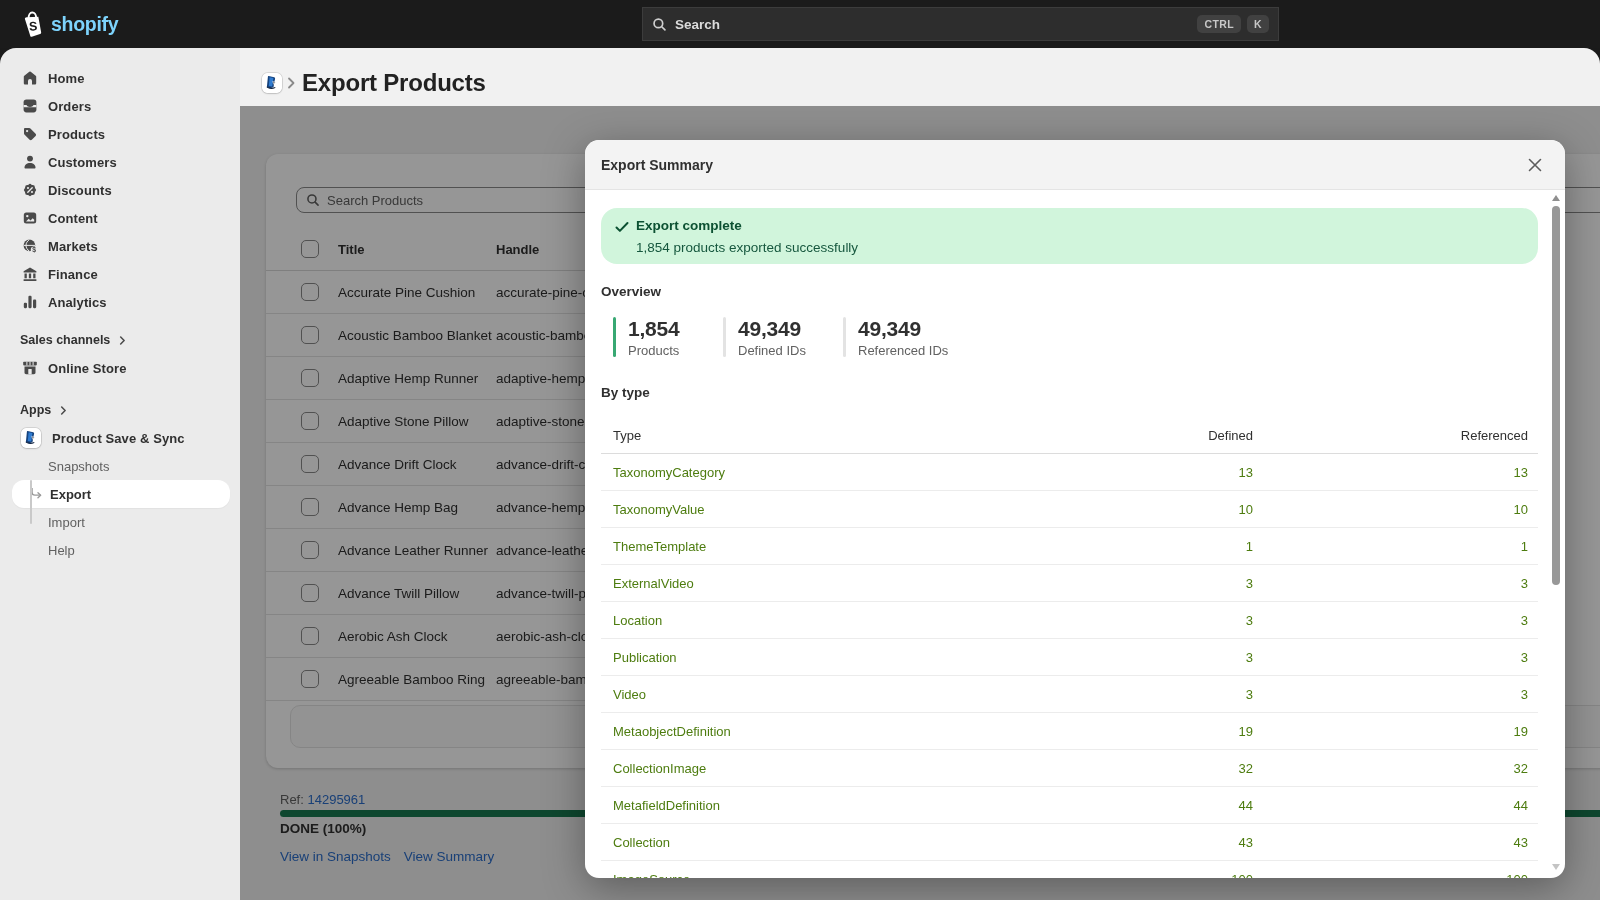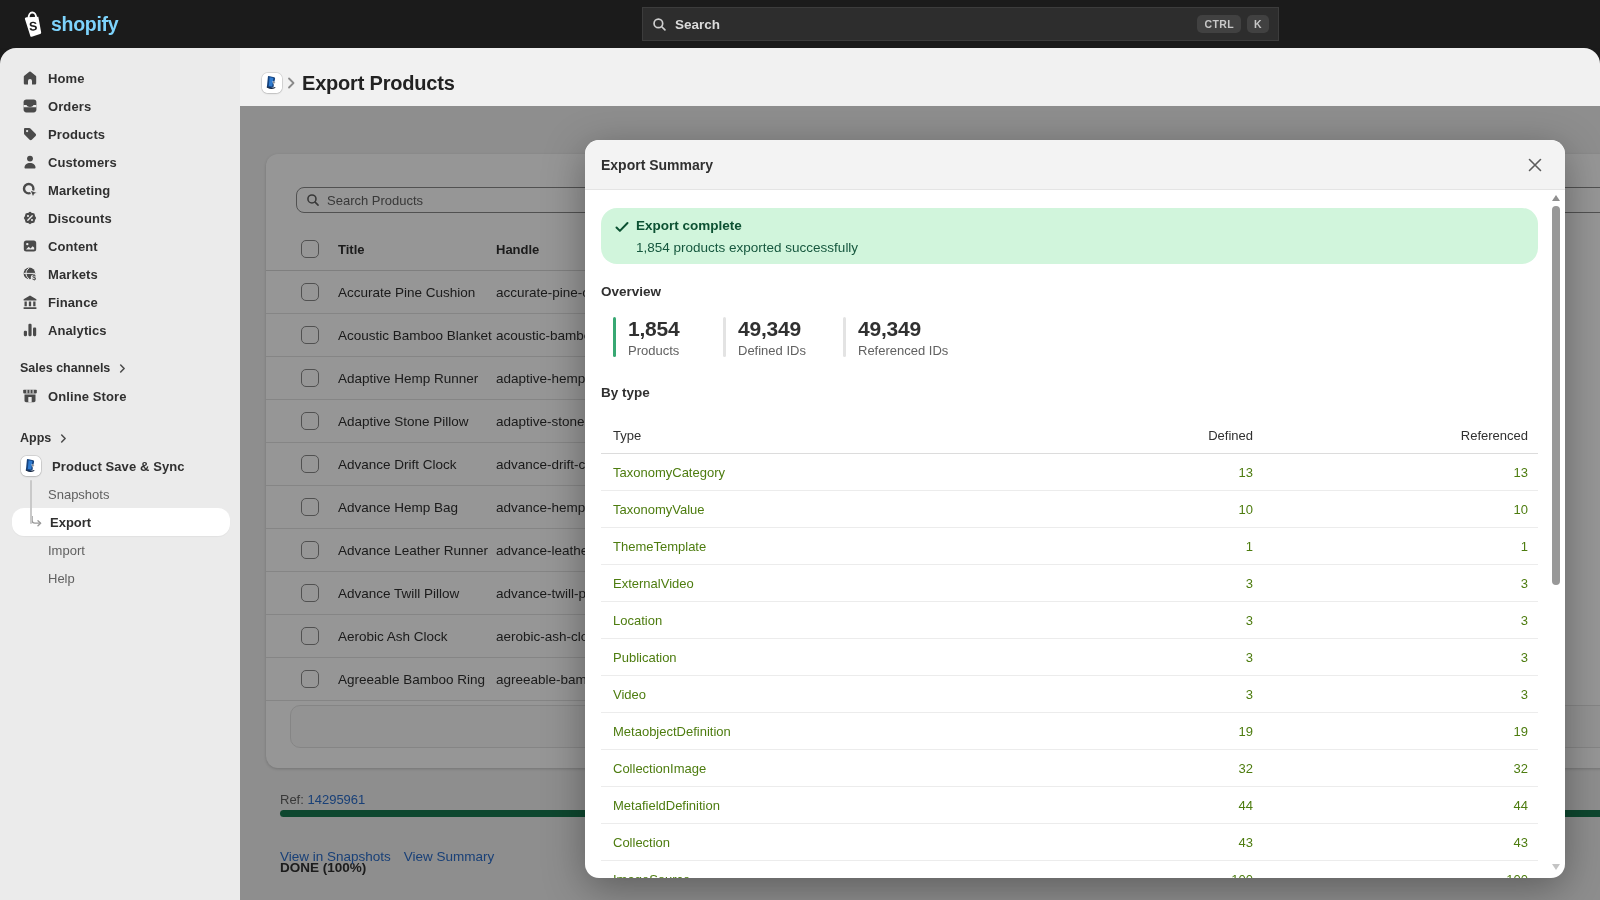--- a/index.html
+++ b/index.html
@@ -48,7 +48,7 @@
 .app-badge { width:20px; height:20px; border-radius:6px; background:#fff;
   box-shadow:0 0 0 1px rgba(0,0,0,0.10), 0 1px 2px rgba(0,0,0,0.12); overflow:hidden; flex:0 0 20px; }
 .crumb-chevron { color:#8a8a8a; margin:0 6px 0 4px; display:flex; }
-.page-title { font-size:20px; font-weight:700; color:#222; letter-spacing:-0.2px; }
+.page-title { font-size:24px; font-weight:700; color:#222; letter-spacing:-0.2px; }
 .content { position:absolute; left:0; top:58px; right:0; bottom:0; }
 
 

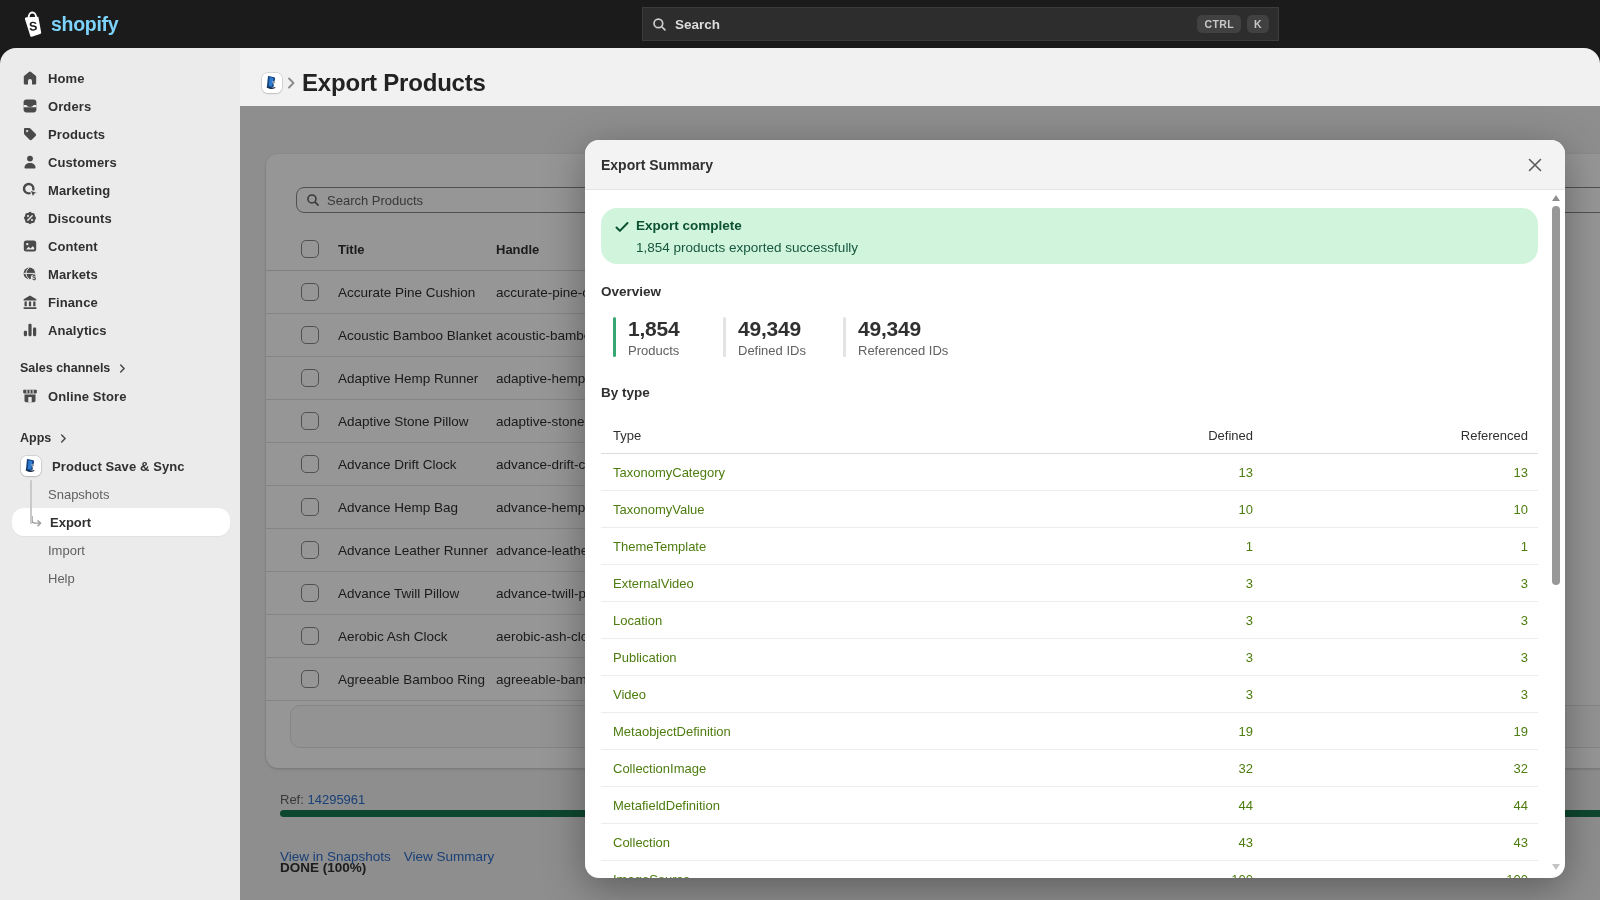--- a/index.html
+++ b/index.html
@@ -190,15 +190,6 @@
         <div class="nav-item">
           <span class="nav-icon">
             <svg width="16" height="16" viewBox="0 0 16 16">
-              <circle cx="6.7" cy="6.7" r="4.7" fill="none" stroke="#4a4a4a" stroke-width="2.4"></circle>
-              <path d="M7.9 7.9l7.9 2.9-3.3 1.5-1.5 3.3z" fill="#4a4a4a" stroke="#ebebeb" stroke-width="1.2"></path>
-            </svg>
-          </span>
-          <span class="nav-label">Marketing</span>
-        </div>
-        <div class="nav-item">
-          <span class="nav-icon">
-            <svg width="16" height="16" viewBox="0 0 16 16">
               <rect x="3.1" y="3.1" width="9.8" height="9.8" rx="2.2" fill="#4a4a4a"></rect>
               <rect x="3.1" y="3.1" width="9.8" height="9.8" rx="2.2" transform="rotate(45 8 8)" fill="#4a4a4a"></rect>
               <path d="M10.2 5.8L5.8 10.2" stroke="#ebebeb" stroke-width="1.4" stroke-linecap="round"></path>

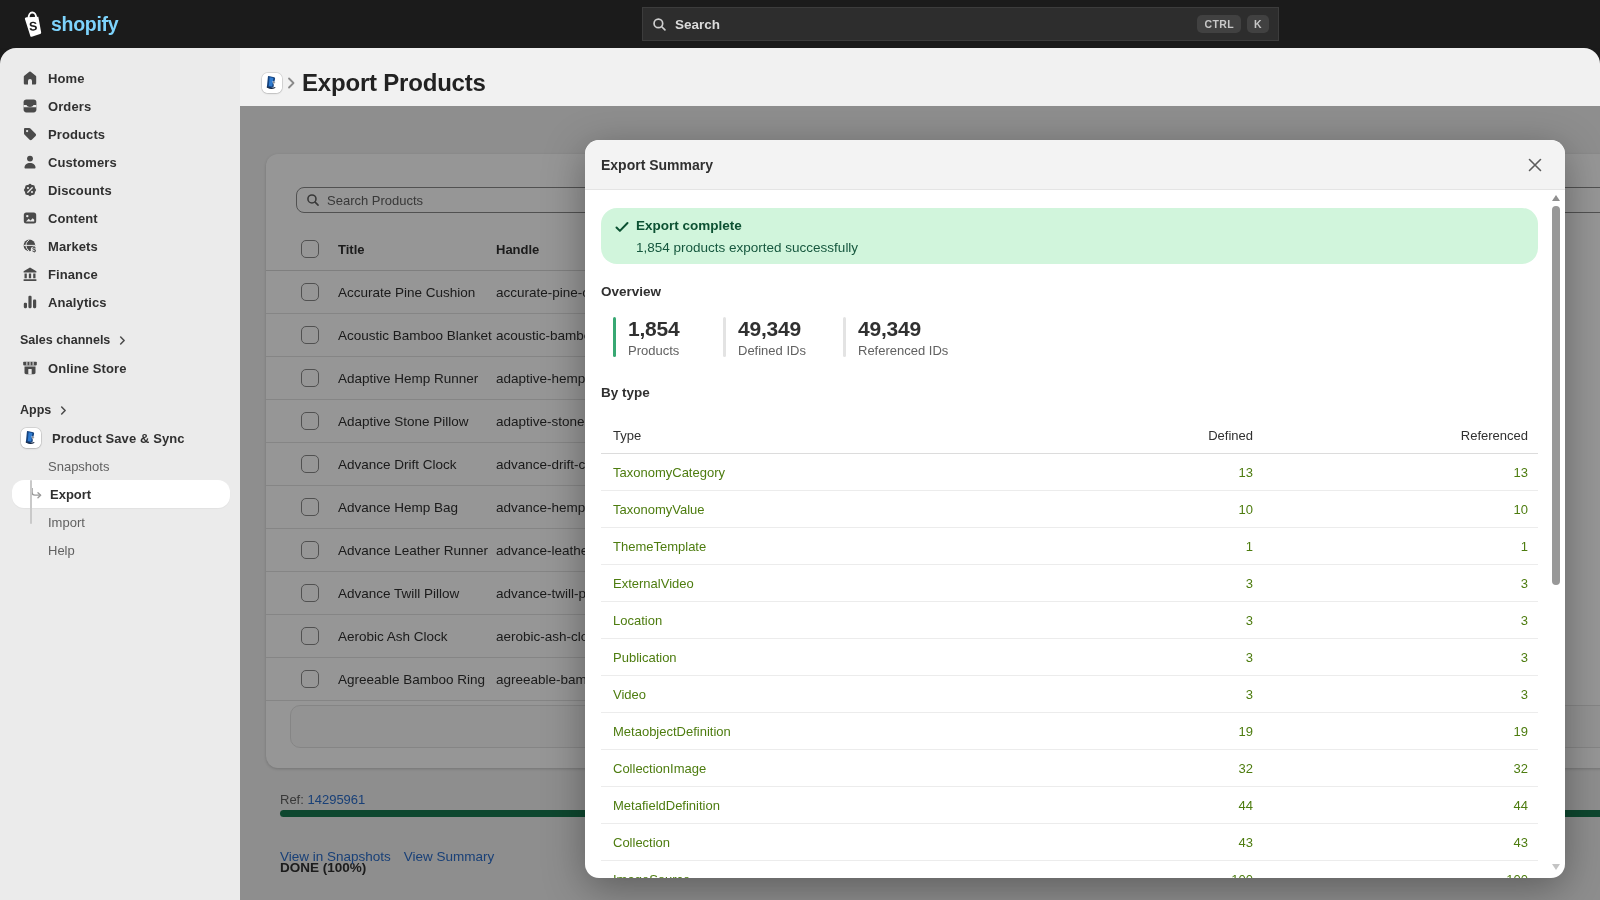--- a/index.html
+++ b/index.html
@@ -72,7 +72,7 @@
 .ref-row { position:absolute; left:40px; top:686px; font-size:13px; color:#616161; }
 .ref-link { color:#2c6ecb; text-decoration:none; }
 .progress-bar { position:absolute; left:40px; right:-16px; top:704px; height:7px; border-radius:4px; background:#197a50; }
-.done-label { position:absolute; left:40px; top:754px; font-size:13.5px; font-weight:700; color:#303030; }
+.done-label { position:absolute; left:40px; top:715px; font-size:13.5px; font-weight:700; color:#303030; }
 .links-row { position:absolute; left:40px; top:743px; font-size:13.5px; display:flex; gap:13px; }
 .links-row a { color:#2c6ecb; text-decoration:none; }
 

